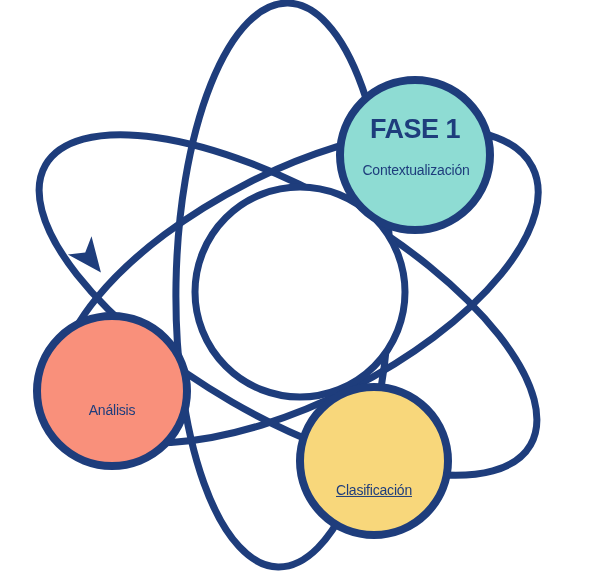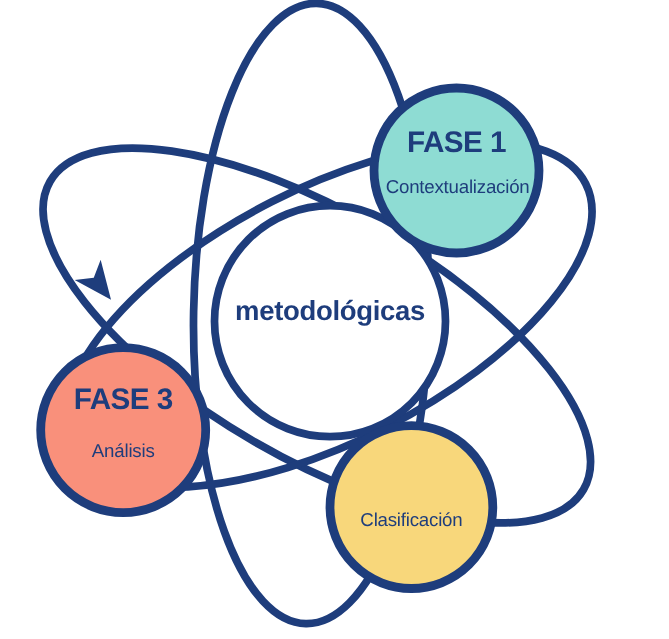--- a/index.html
+++ b/index.html
@@ -24,7 +24,7 @@
     line-height:1.15;
   }
   .phase-title{font-size:27px;font-weight:700;letter-spacing:-0.5px;}
-  .phase-sub{font-size:17px;font-weight:400;letter-spacing:-0.2px;}
+  .phase-sub{font-size:14px;font-weight:400;letter-spacing:-0.2px;}
   .center-text{font-size:25px;font-weight:700;letter-spacing:-0.3px;line-height:1.22;}
 </style>
 </head>

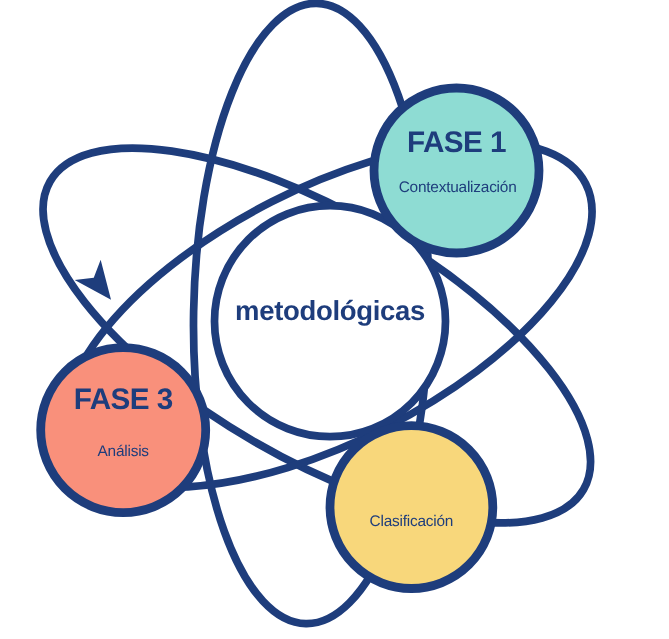--- a/index.html
+++ b/index.html
@@ -48,7 +48,6 @@
   </svg>
 
   <div class="label center-text" style="left:300px;top:283px;">
-    <div>metodológicas</div>
   </div>
 
   <div class="label phase-title" style="left:415px;top:130px;text-align:right;">FASE 1</div>

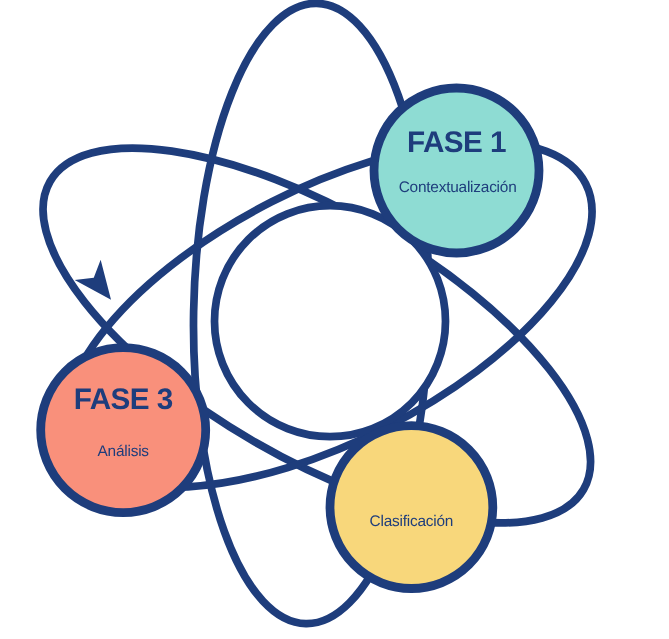--- a/index.html
+++ b/index.html
@@ -55,7 +55,6 @@
 
   <div class="label phase-sub" style="left:374px;top:473px;">Clasificación</div>
 
-  <div class="label phase-title" style="left:112px;top:363px;">FASE 3</div>
   <div class="label phase-sub" style="left:112px;top:410px;">Análisis</div>
 
 </div>

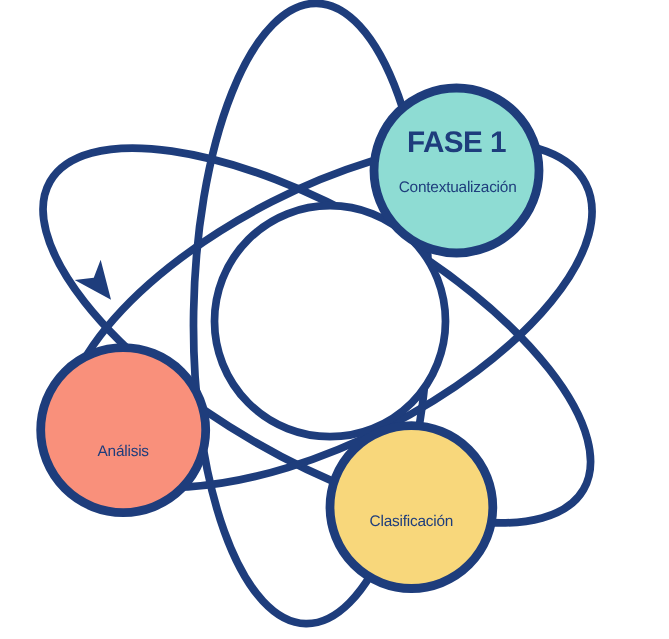--- a/index.html
+++ b/index.html
@@ -53,7 +53,7 @@
   <div class="label phase-title" style="left:415px;top:130px;text-align:right;">FASE 1</div>
   <div class="label phase-sub" style="left:416px;top:170px;">Contextualización</div>
 
-  <div class="label phase-sub" style="left:374px;top:473px;">Clasificación</div>
+  <div class="label phase-sub" style="left:374px;top:490px;text-decoration:underline;">Clasificación</div>
 
   <div class="label phase-sub" style="left:112px;top:410px;">Análisis</div>
 

